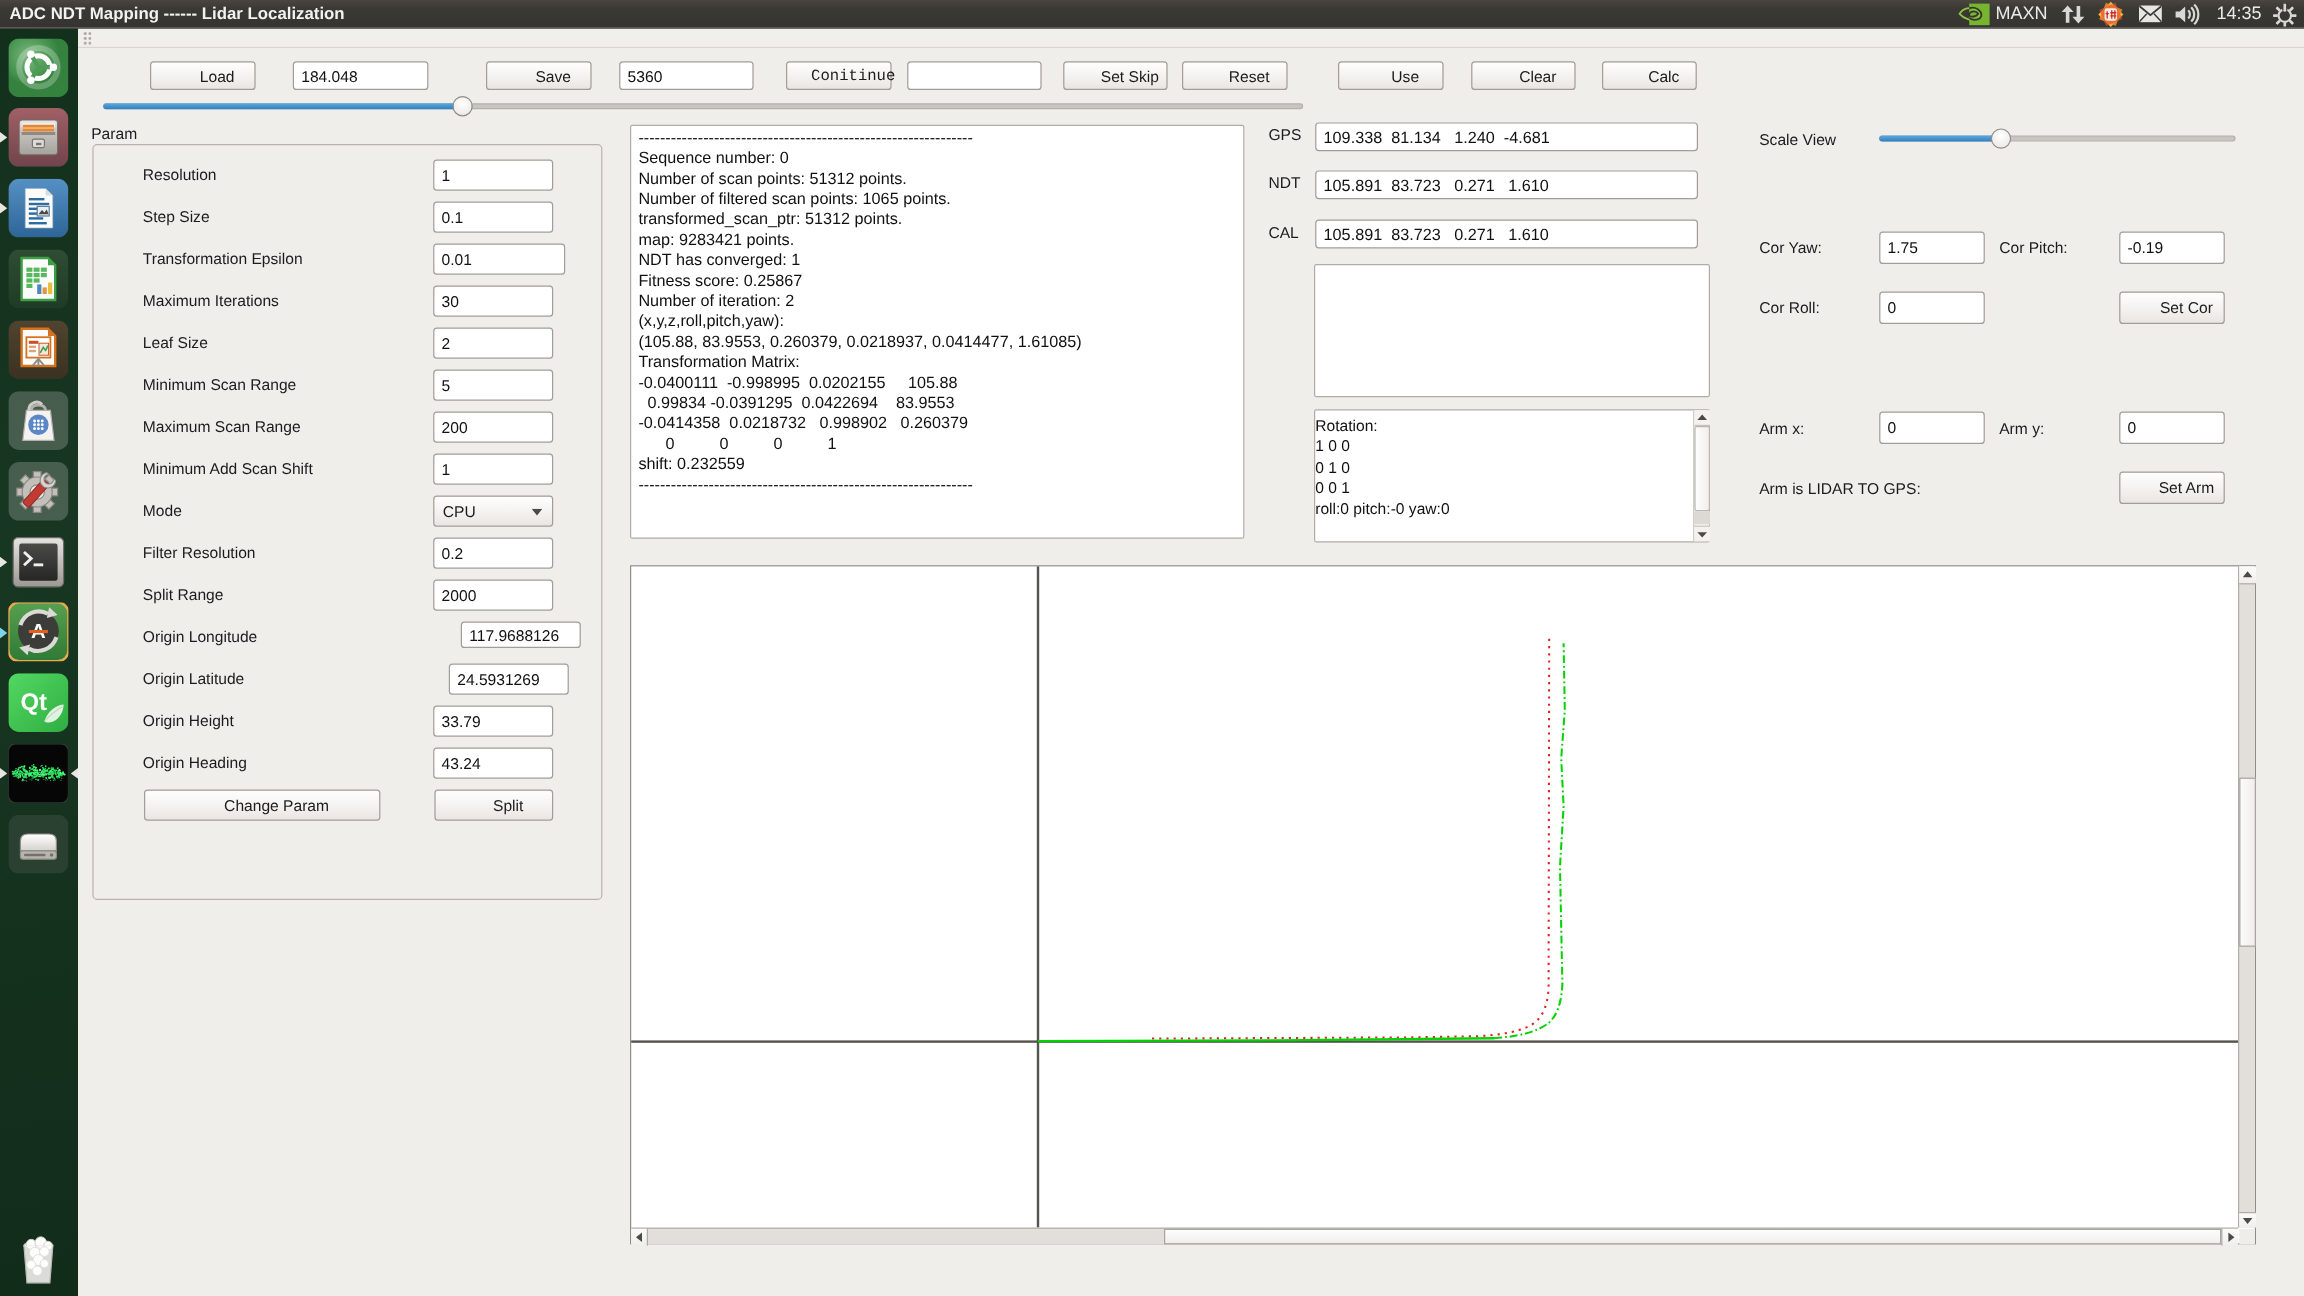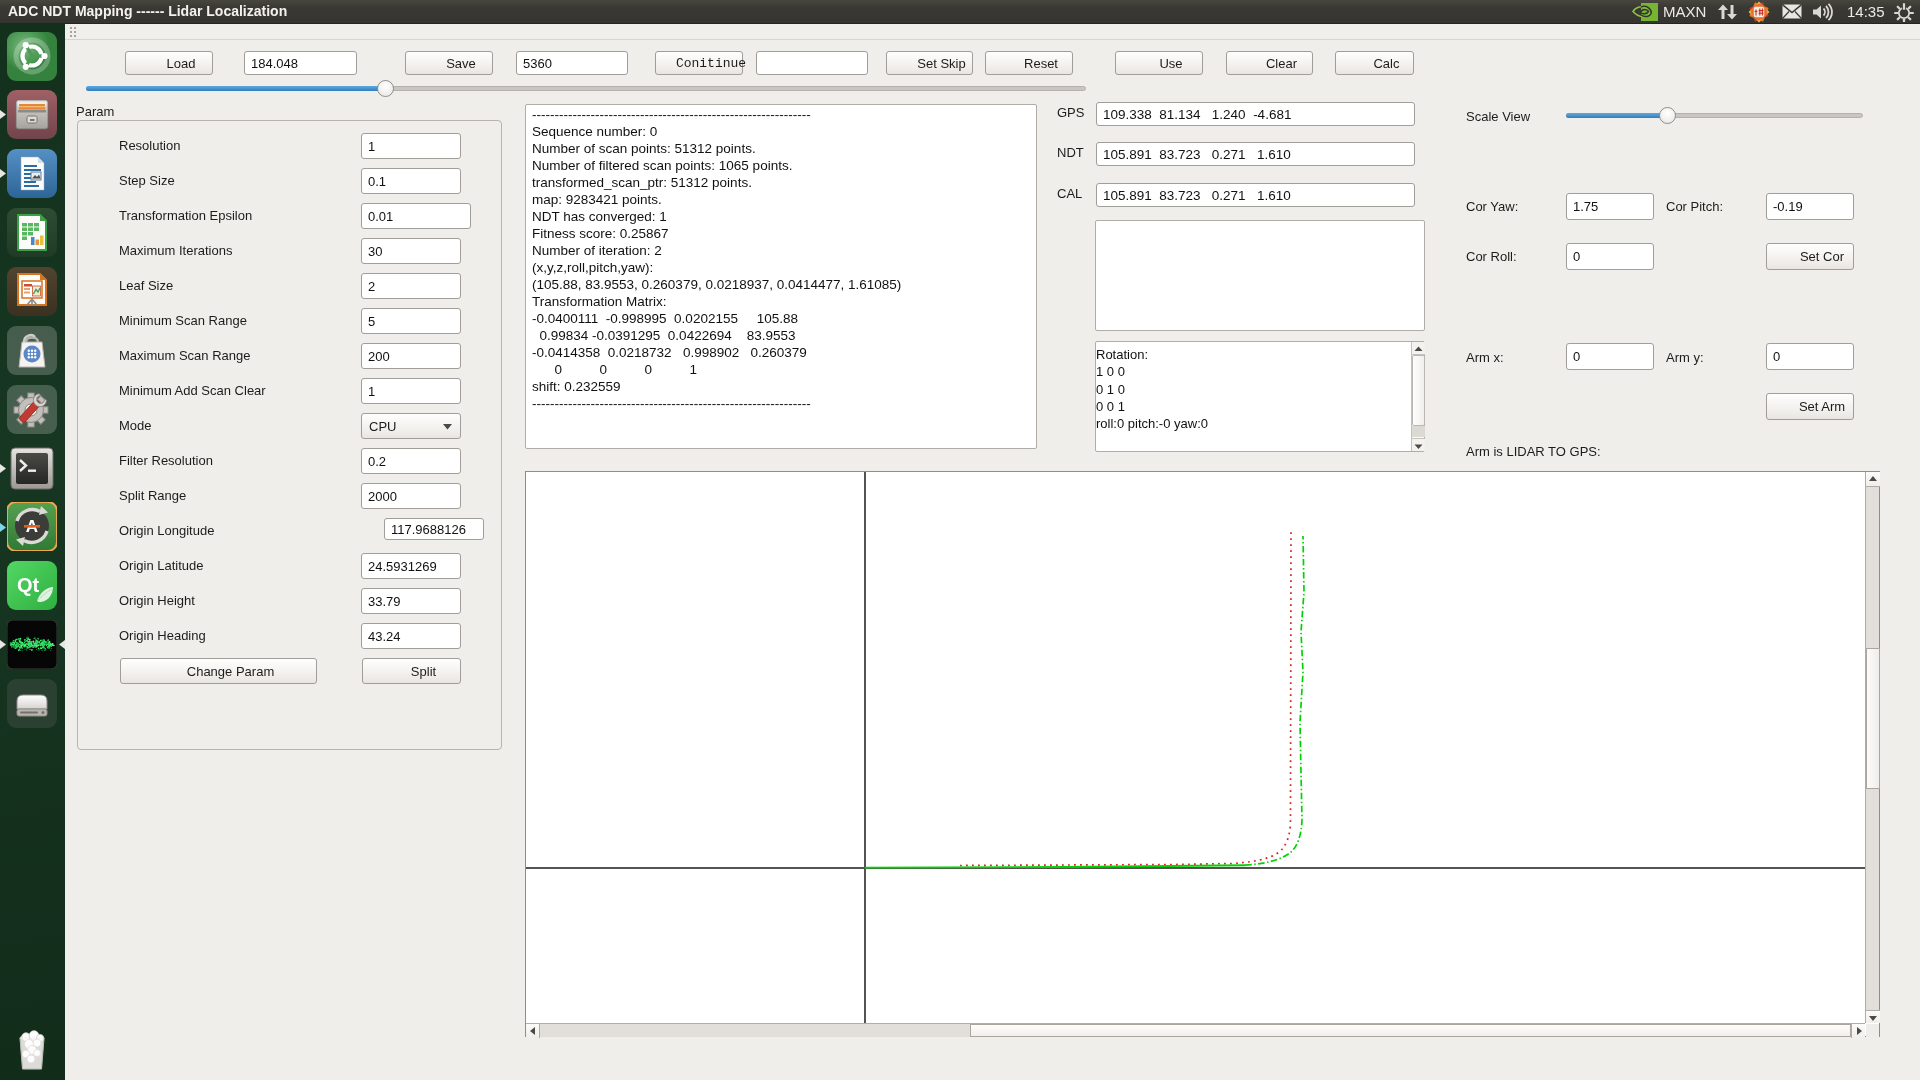--- a/index.html
+++ b/index.html
@@ -678,7 +678,7 @@
 <div class="inp" style="left:361px;top:308px;width:100px;height:26px;">5</div>
 <div class="lbl" style="left:119px;top:348px;">Maximum Scan Range</div>
 <div class="inp" style="left:361px;top:343px;width:100px;height:26px;">200</div>
-<div class="lbl" style="left:119px;top:383px;">Minimum Add Scan Clear</div>
+<div class="lbl" style="left:119px;top:383px;">Minimum Add Scan Shift</div>
 <div class="inp" style="left:361px;top:378px;width:100px;height:26px;">1</div>
 <div class="lbl" style="left:119px;top:418px;">Mode</div>
 <div class="btn" style="left:361px;top:413px;width:100px;height:26px;justify-content:flex-start;padding-left:7px;">CPU<svg style="position:absolute;right:8px;top:10px;" width="9" height="6">

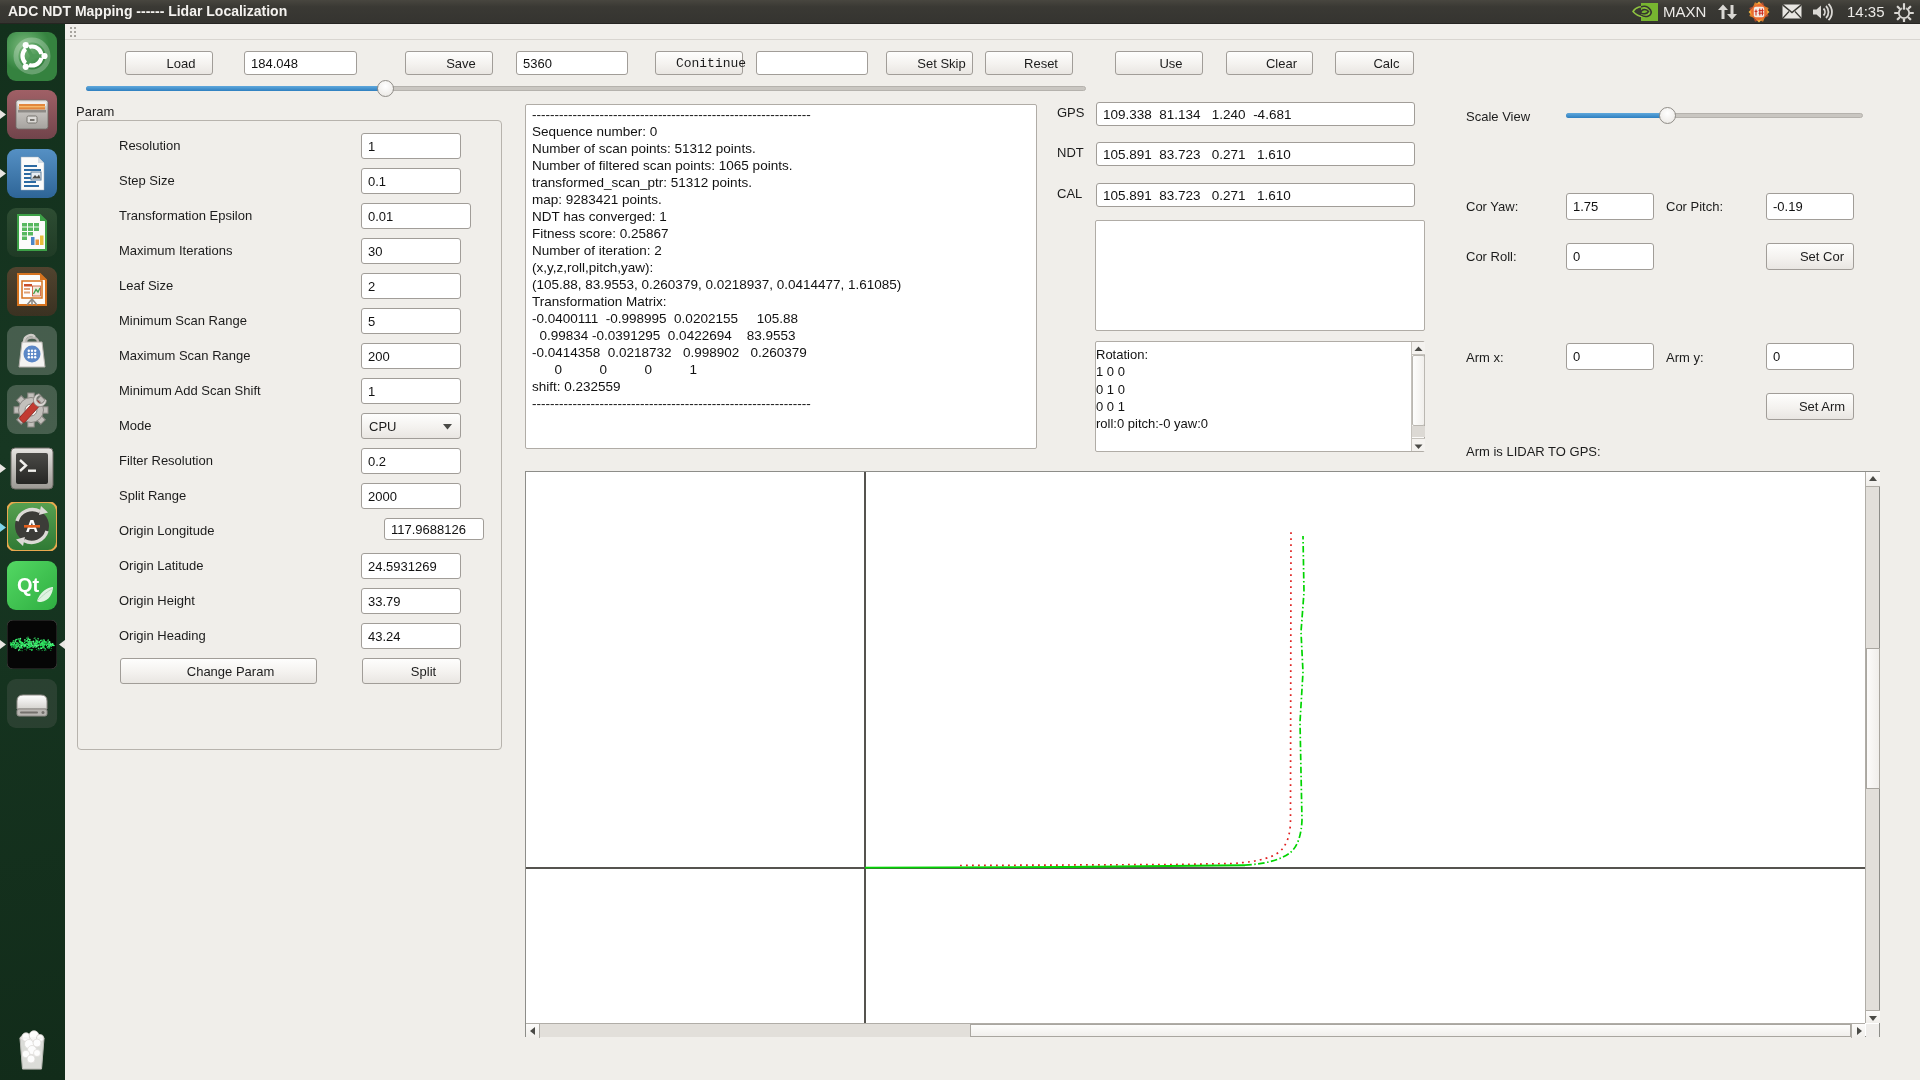--- a/index.html
+++ b/index.html
@@ -757,7 +757,7 @@
 <div class="inp" style="left:1566px;top:343px;width:88px;height:27px;">0</div>
 <div class="lbl" style="left:1666px;top:350px;">Arm y:</div>
 <div class="inp" style="left:1766px;top:343px;width:88px;height:27px;">0</div>
-<div class="lbl" style="left:1466px;top:400px;margin-top:44px;">Arm is LIDAR TO GPS:</div>
+<div class="lbl" style="left:1466px;top:400px;">Arm is LIDAR TO GPS:</div>
 <div class="btn" style="left:1766px;top:393px;width:88px;height:27px;">Set Arm</div>
 
 <div class="abs" style="left:525px;top:471px;width:1355px;height:566px;border:1px solid #8d8d89;background:#fff;">

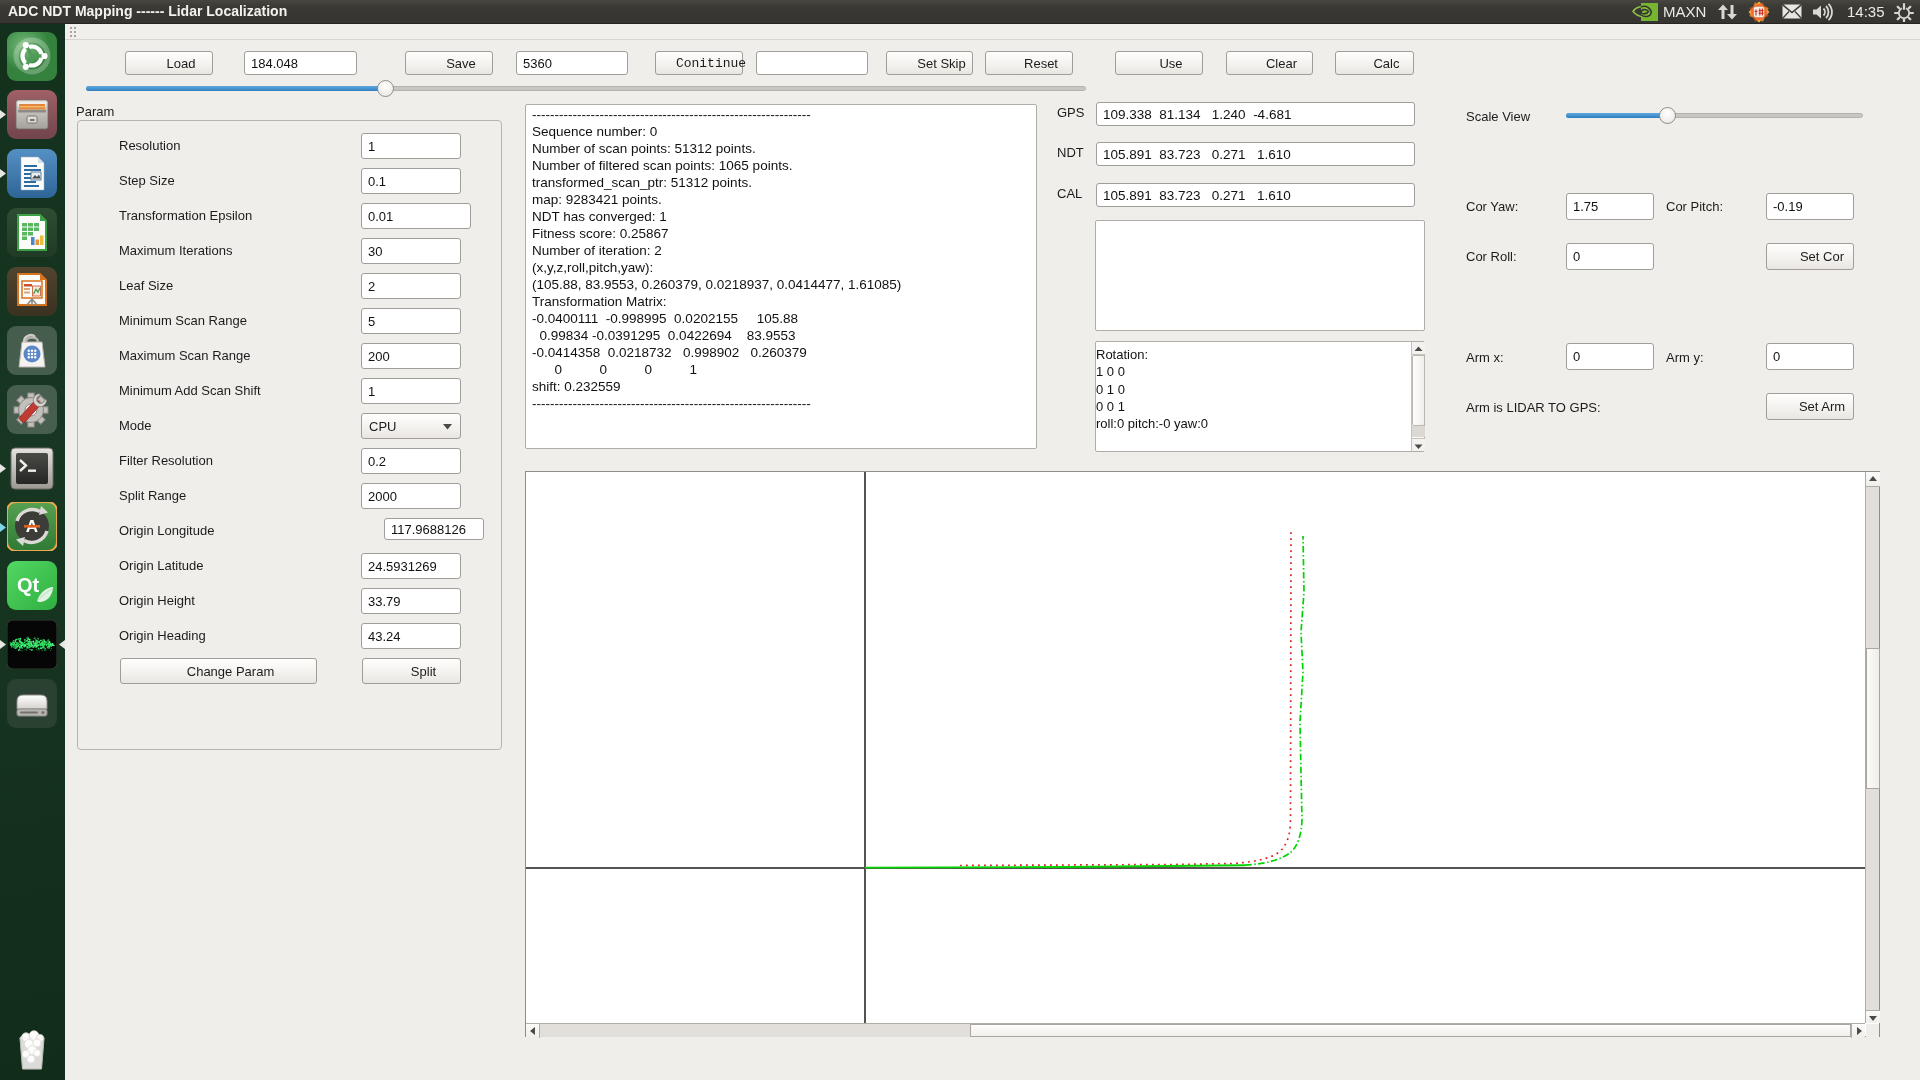--- a/index.html
+++ b/index.html
@@ -691,7 +691,7 @@
 <div class="lbl" style="left:119px;top:523px;">Origin Longitude</div>
 <div class="inp" style="left:361px;top:518px;width:100px;height:22px;margin-left:23px;">117.9688126</div>
 <div class="lbl" style="left:119px;top:558px;">Origin Latitude</div>
-<div class="inp" style="left:361px;top:553px;width:100px;height:26px;">24.5931269</div>
+<div class="inp" style="left:374px;top:553px;width:100px;height:26px;">24.5931269</div>
 <div class="lbl" style="left:119px;top:593px;">Origin Height</div>
 <div class="inp" style="left:361px;top:588px;width:100px;height:26px;">33.79</div>
 <div class="lbl" style="left:119px;top:628px;">Origin Heading</div>

